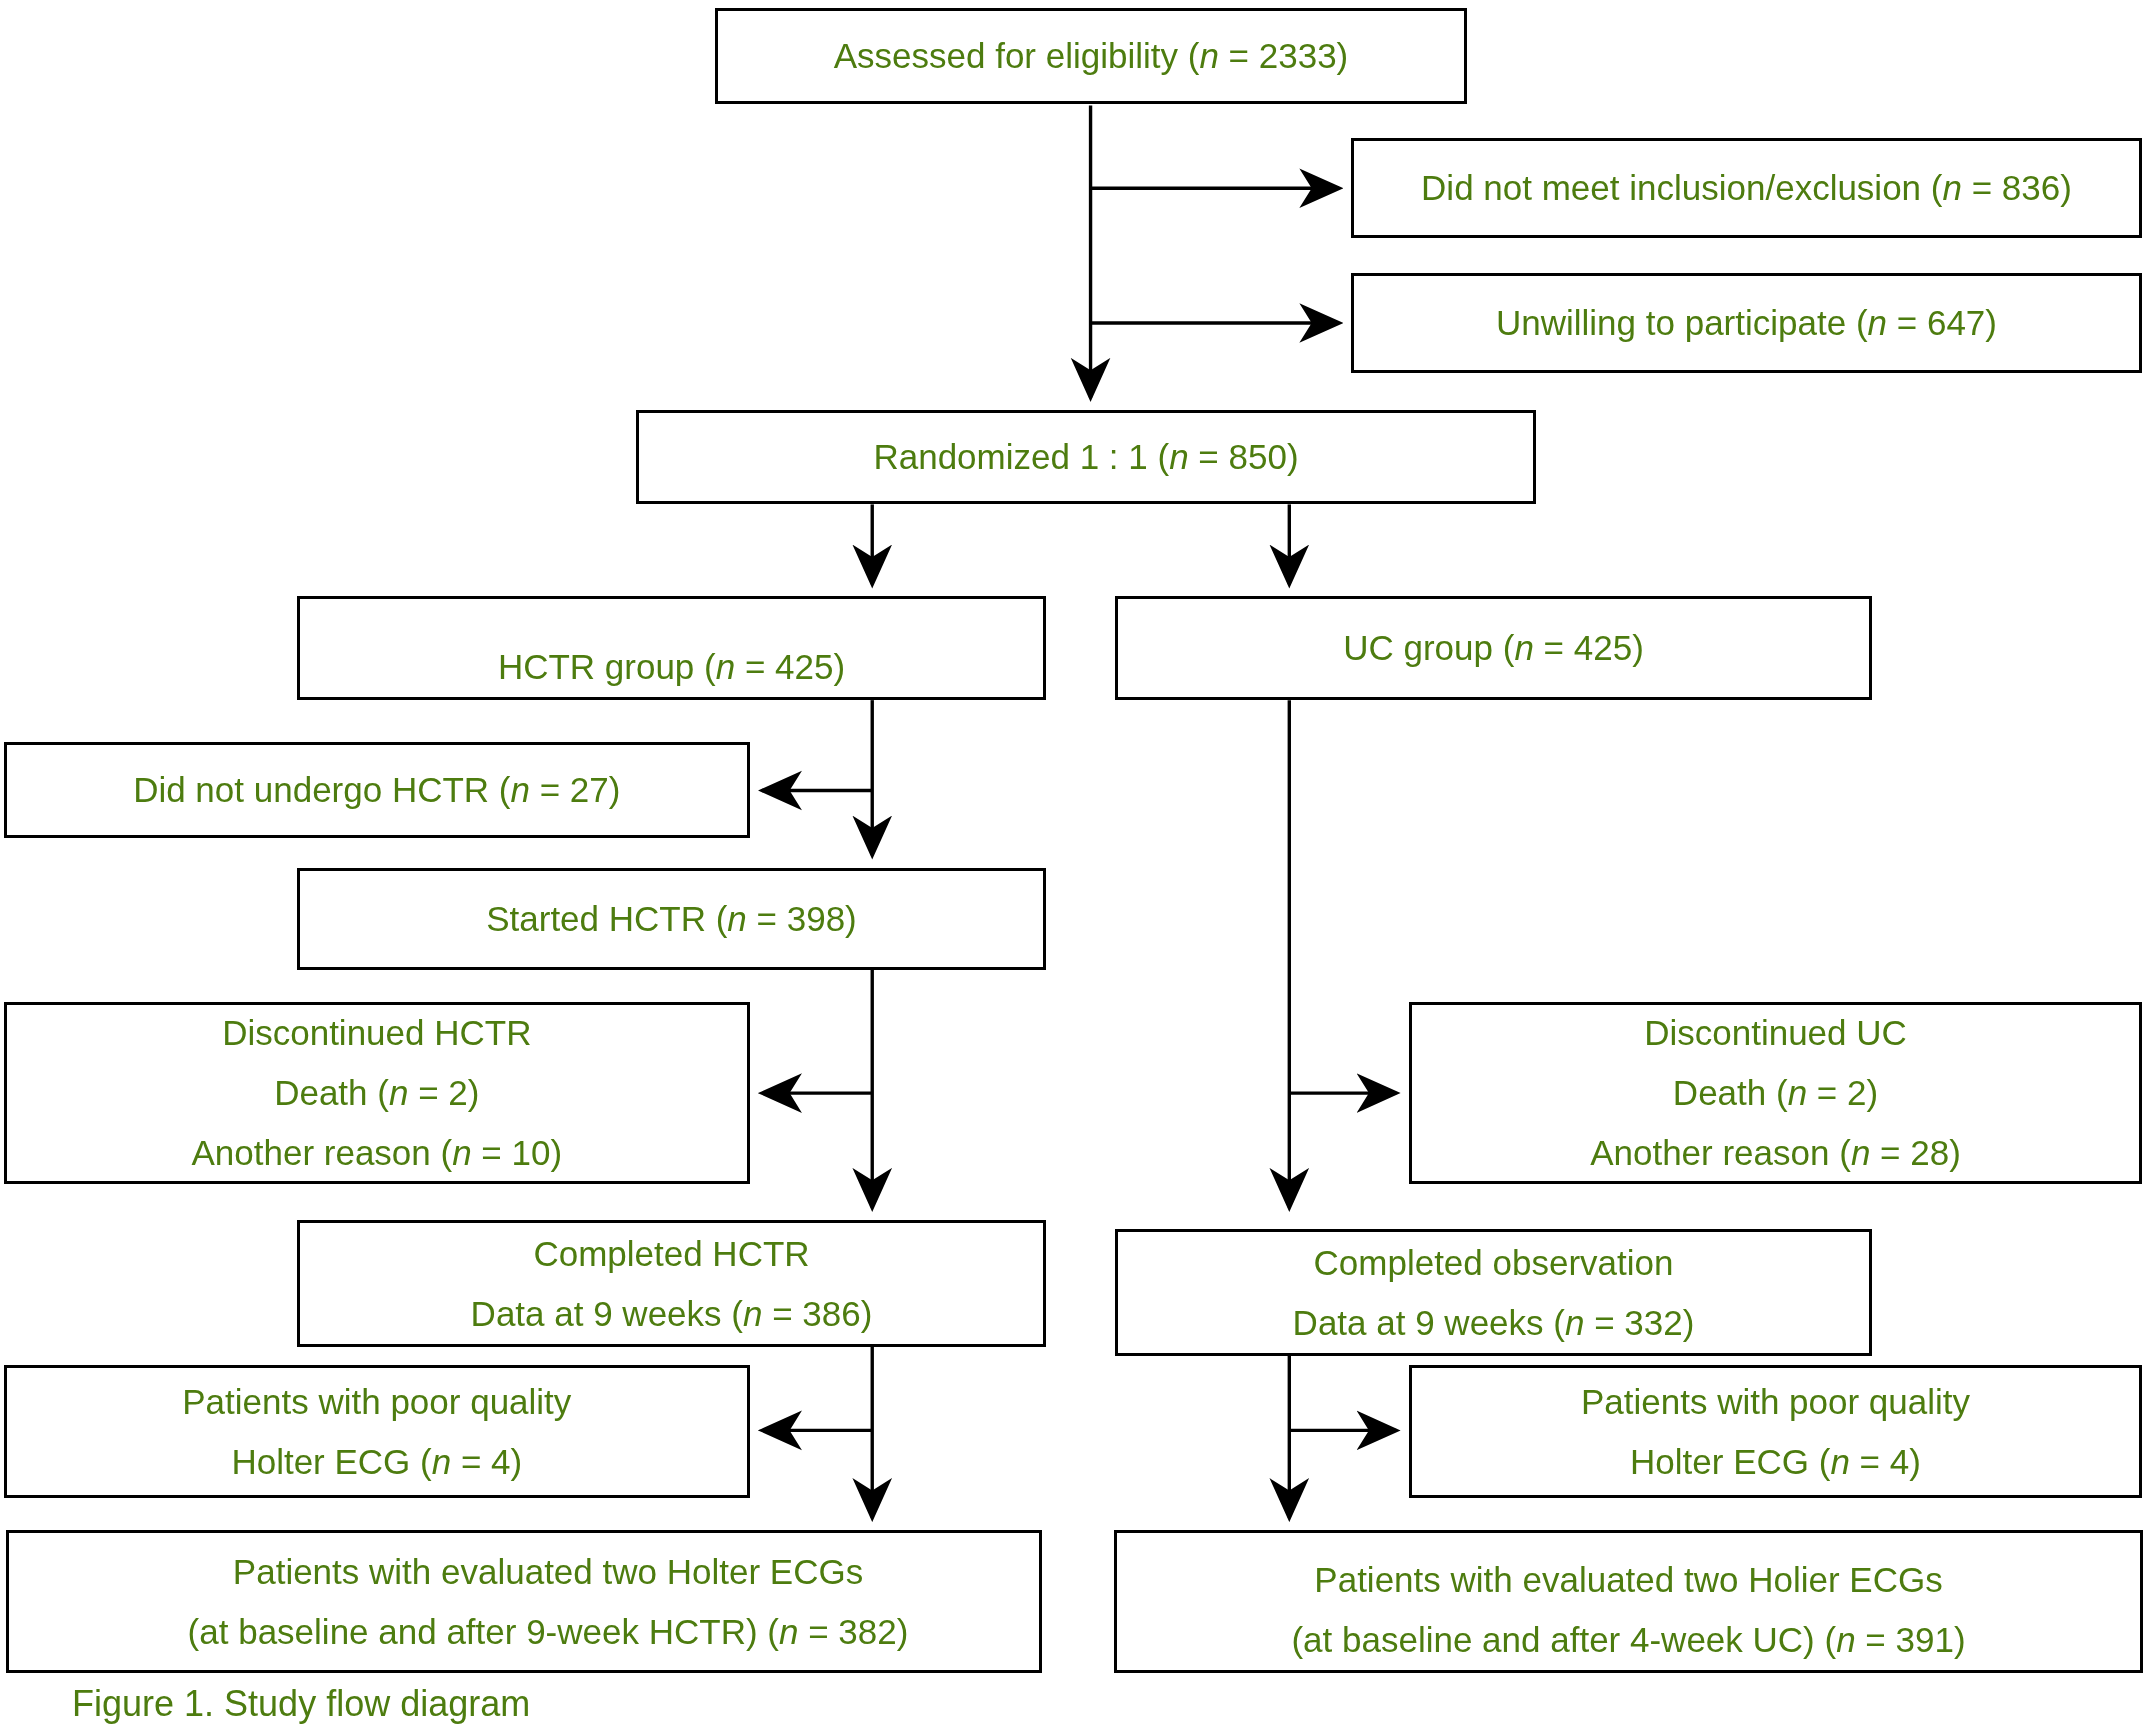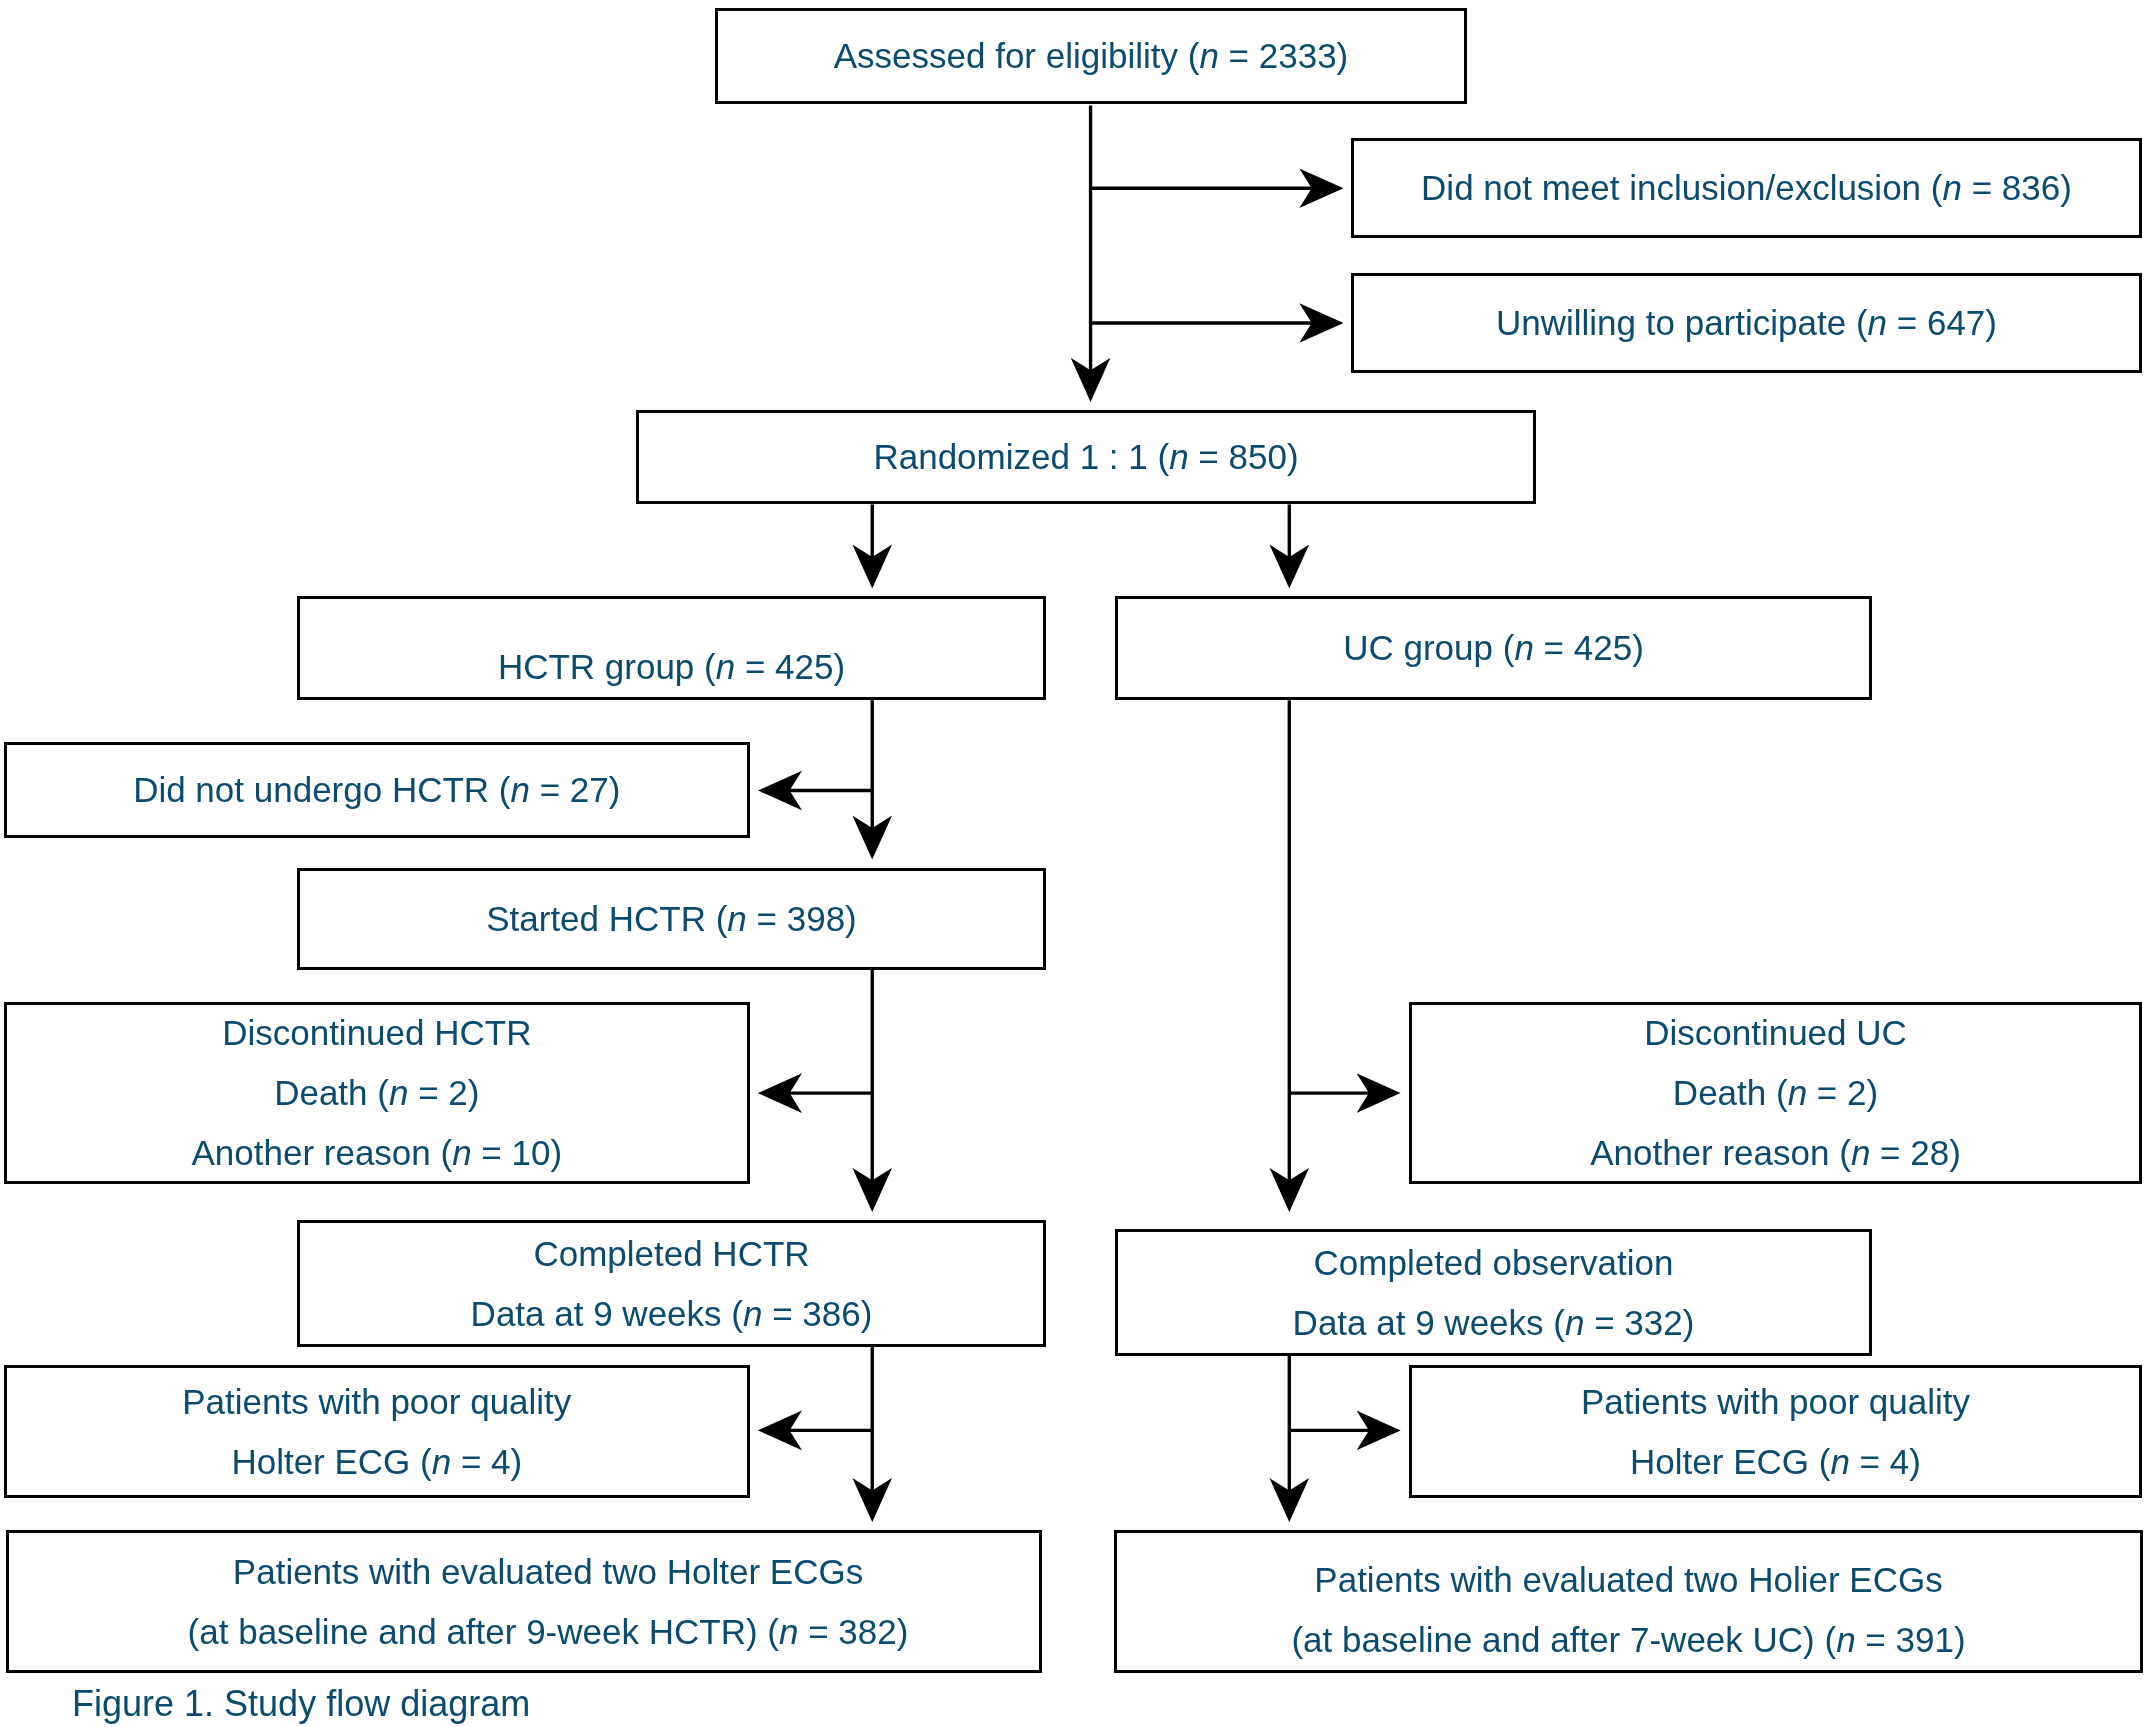--- a/index.html
+++ b/index.html
@@ -8,7 +8,7 @@
     width:2151px;height:1727px;
     background:#ffffff;
     font-family:"Liberation Sans","DejaVu Sans",sans-serif;
-    color:#0c4a6e;
+    color:#4d7c0f;
   }
   .connector-layer{position:absolute;left:0;top:0;width:2151px;height:1727px;}
   .connector{stroke:#000000;stroke-width:4.5px;}

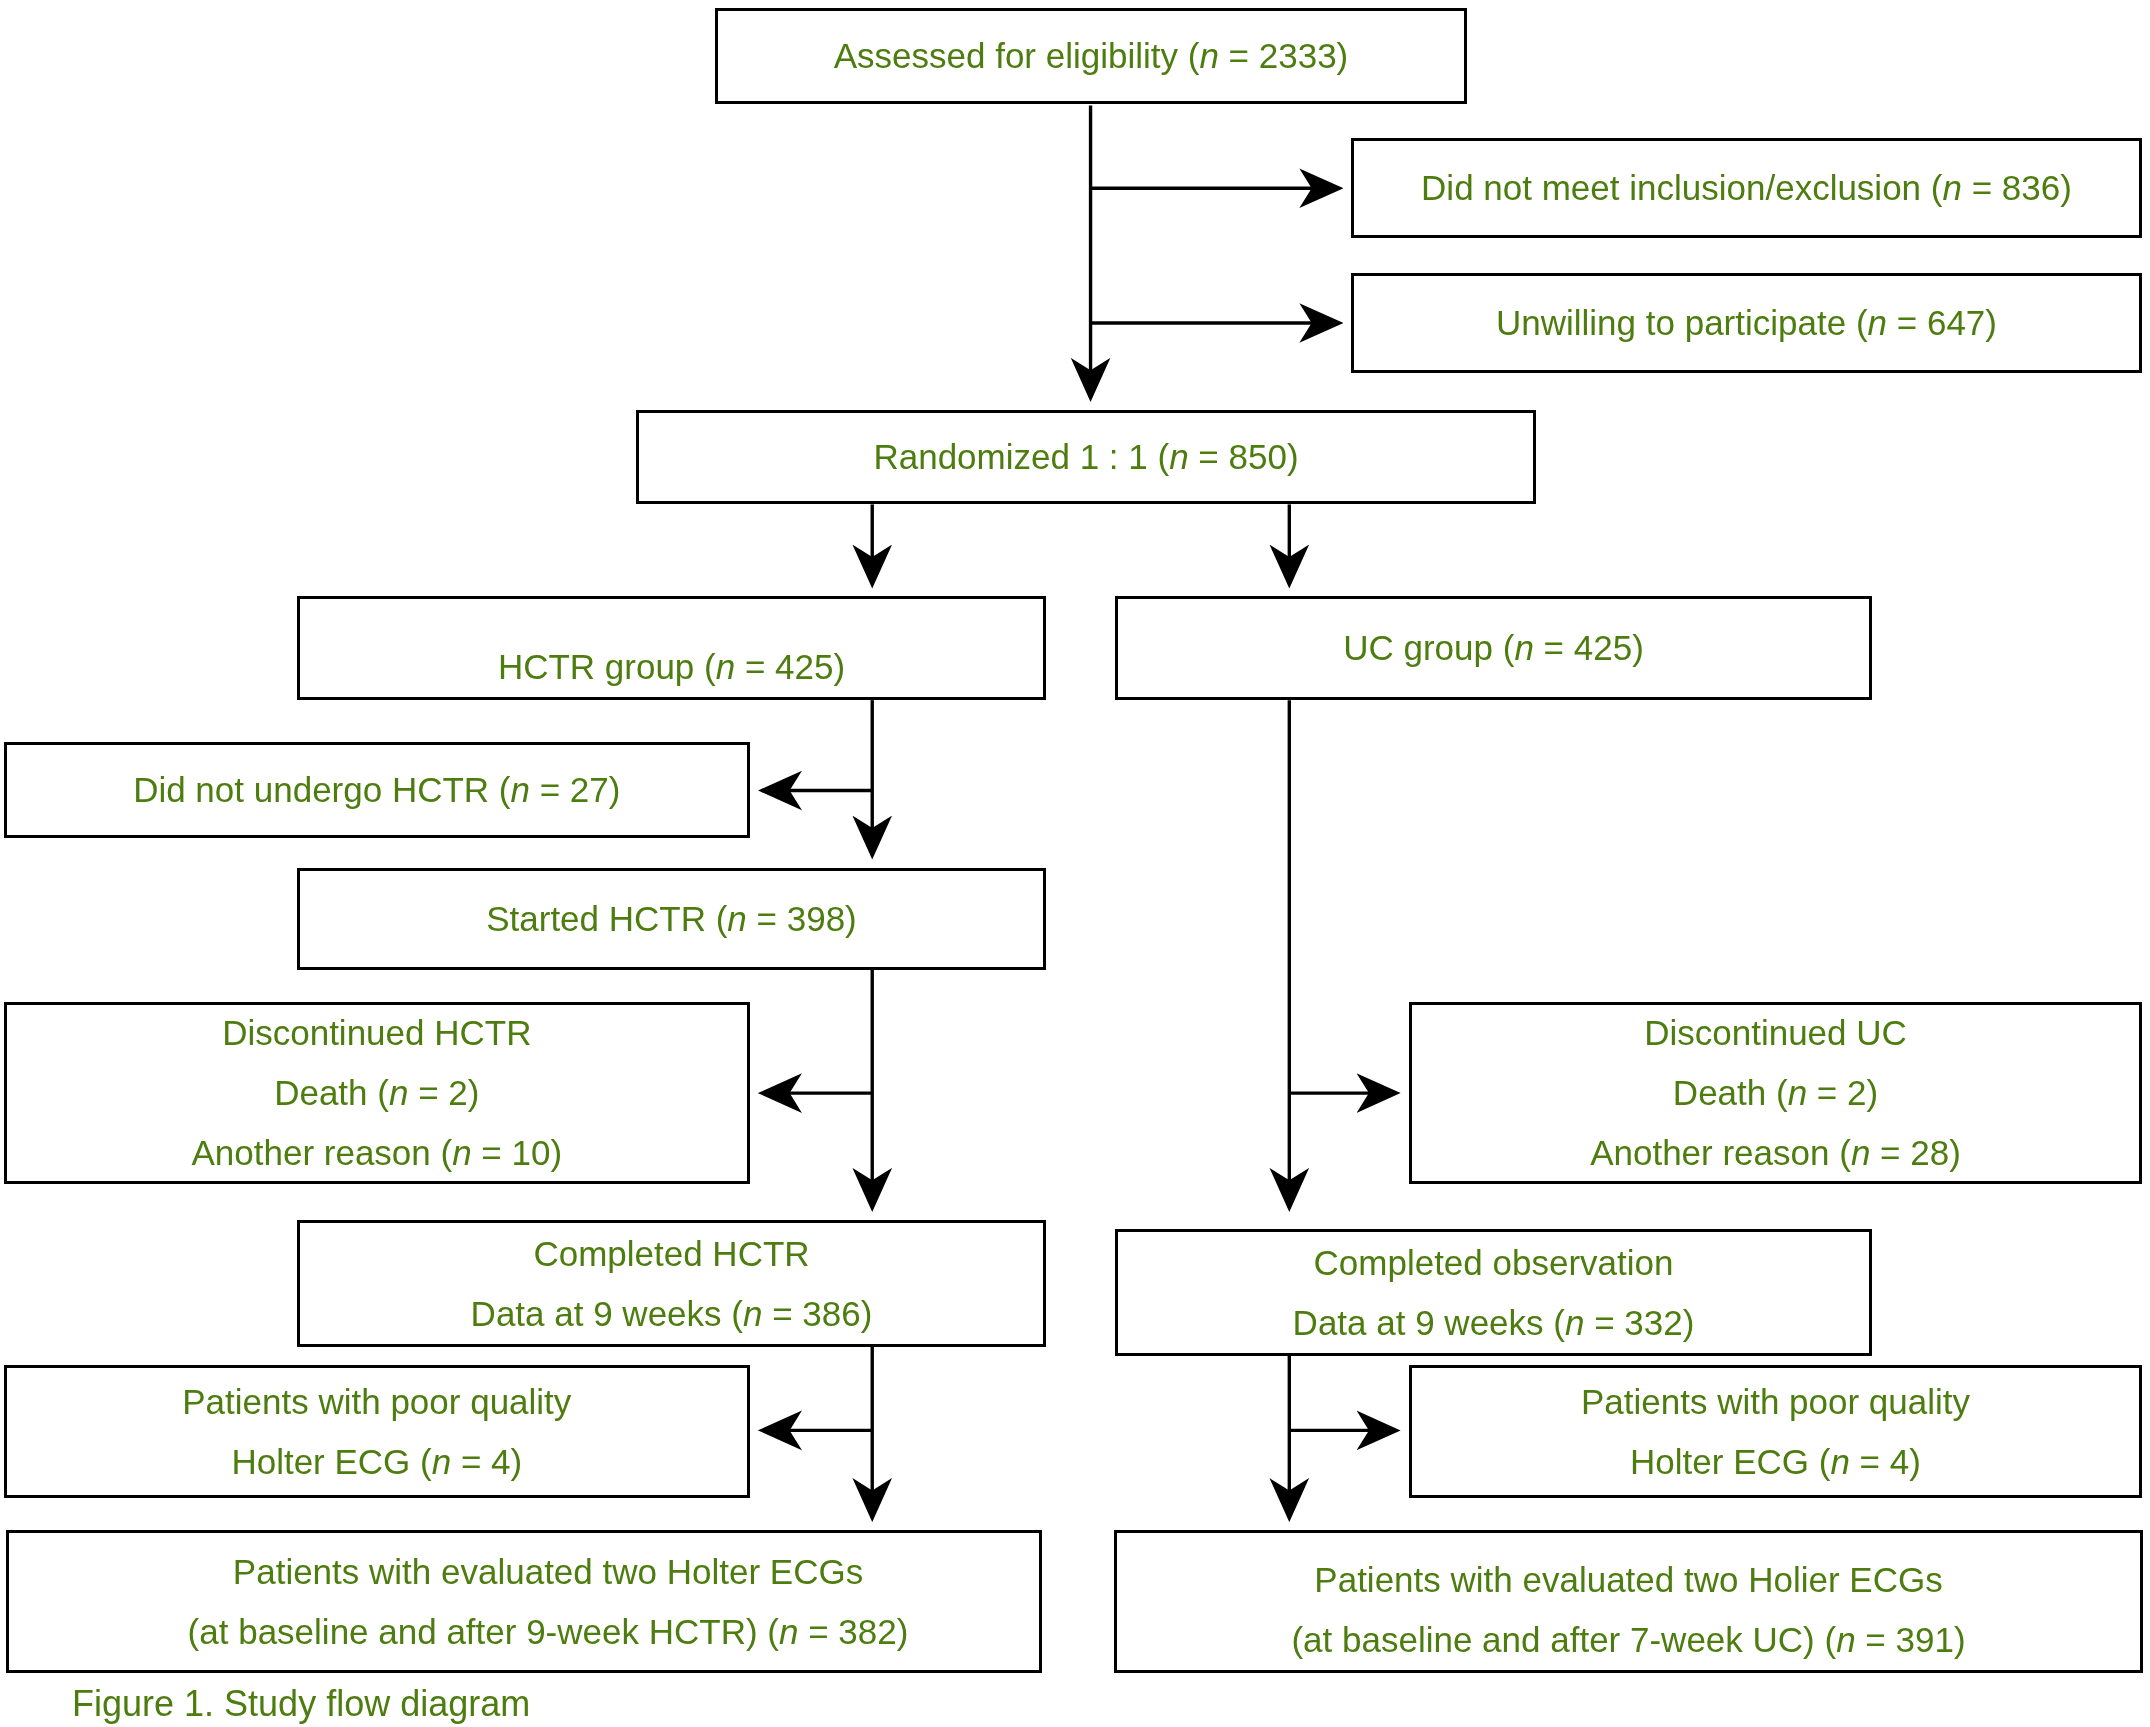--- a/index.html
+++ b/index.html
@@ -136,7 +136,7 @@
 
   <div class="box" style="left:1114px;top:1530px;width:1029px;height:143px;justify-content:flex-end;">
     <div class="bline"><span>Patients with evaluated two Holier ECGs</span><i class="nv"></i><span></span></div>
-    <div class="bline"><span>(at baseline and after 7-week UC) (</span><i class="nv">n</i><span> = 391)</span></div>
+    <div class="bline"><span>(at baseline and after 4-week UC) (</span><i class="nv">n</i><span> = 391)</span></div>
   </div>
 
   <div class="caption"><b>Figure 1.</b><span> Study flow diagram</span></div>

